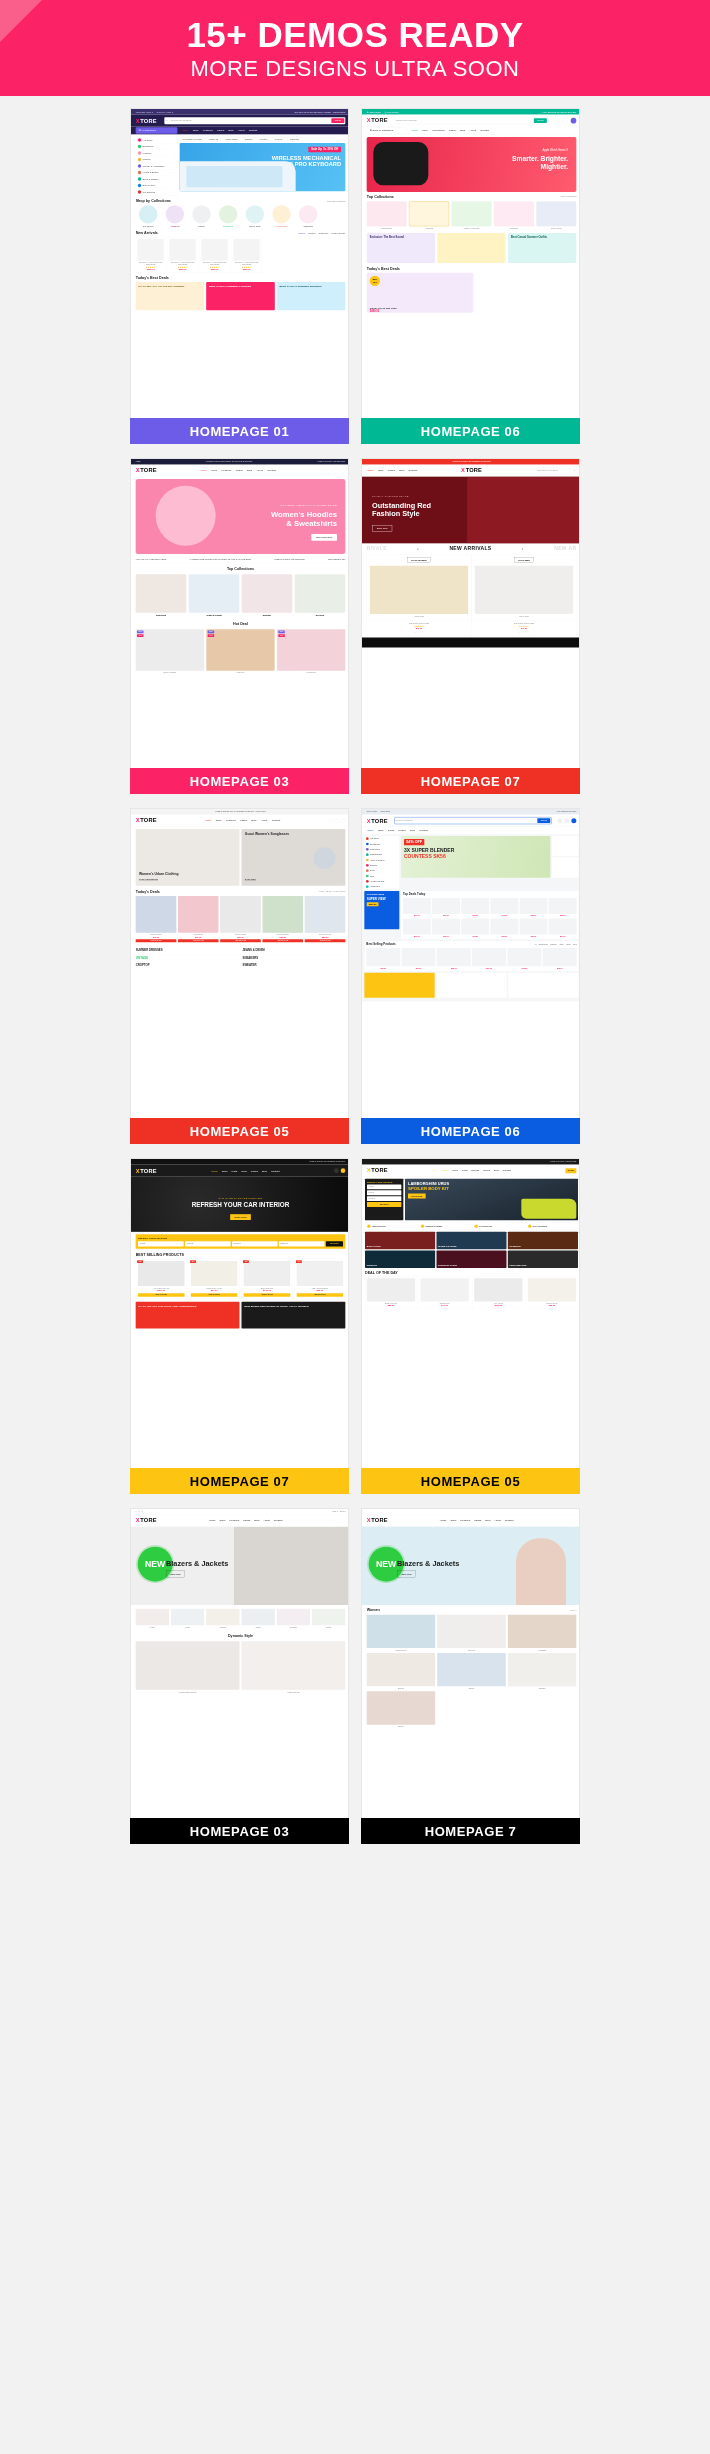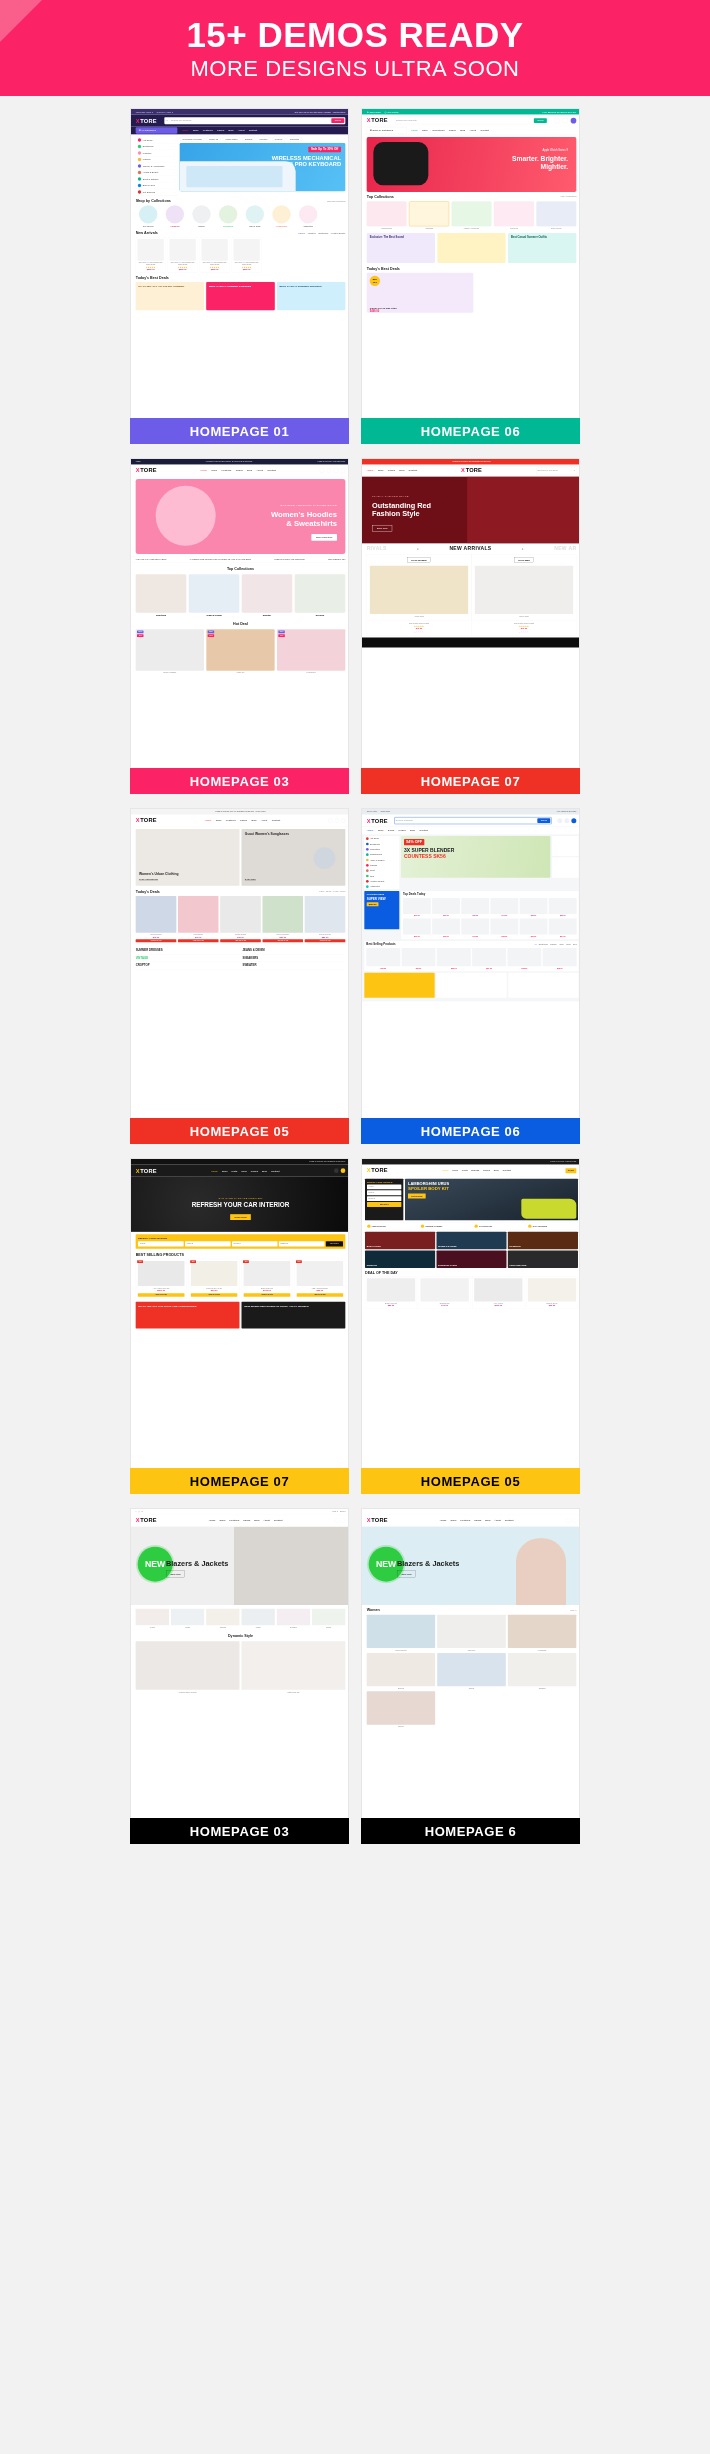--- a/index.html
+++ b/index.html
@@ -1117,7 +1117,7 @@
    </div>
         </div>
       </div>
-      <div class="label" style="background: rgb(0, 0, 0); color: rgb(255, 255, 255);">HOMEPAGE 6</div>
+      <div class="label" style="background: rgb(0, 0, 0); color: rgb(255, 255, 255);">HOMEPAGE 7</div>
     </div>
   </div>
 

